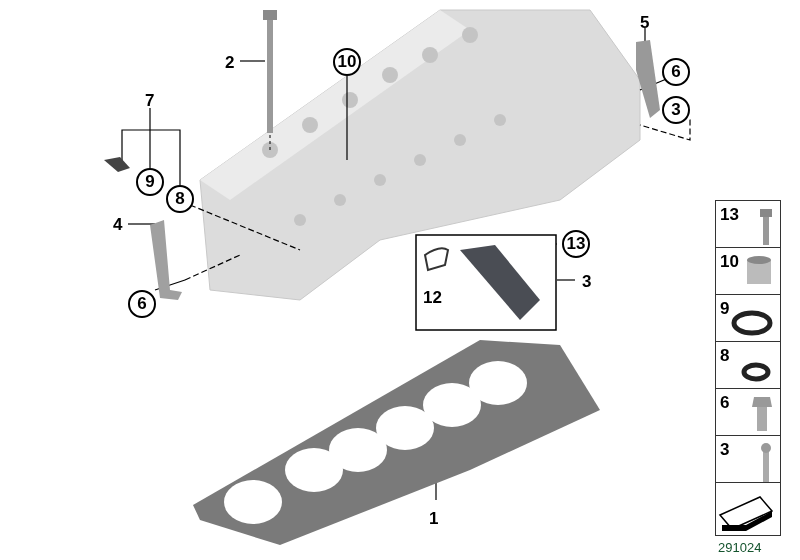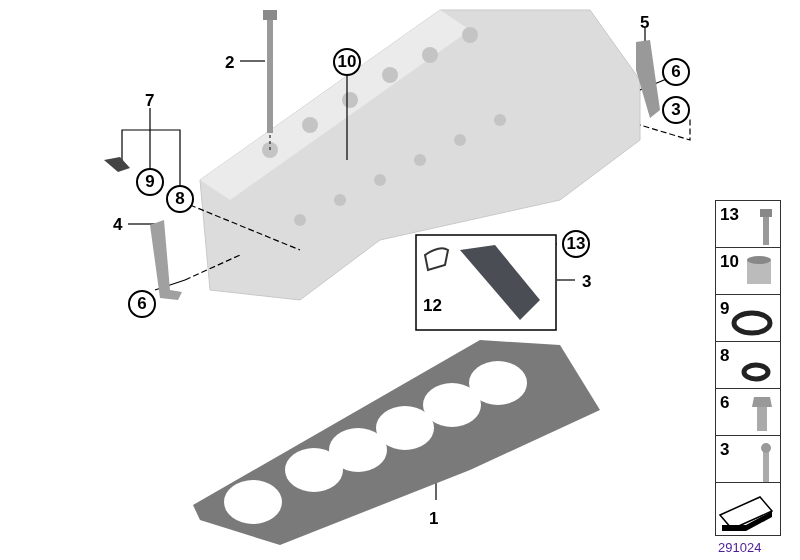--- a/index.html
+++ b/index.html
@@ -100,7 +100,7 @@
   <span class="circ" style="left:136px;top:168px">9</span>
   <span class="circ" style="left:333px;top:48px">10</span>
   <span class="lbl" style="left:582px;top:273px">3</span>
-  <span class="lbl" style="left:423px;top:297px">12</span>
+  <span class="lbl" style="left:423px;top:289px">12</span>
   <span class="circ" style="left:562px;top:230px">13</span>
 
   

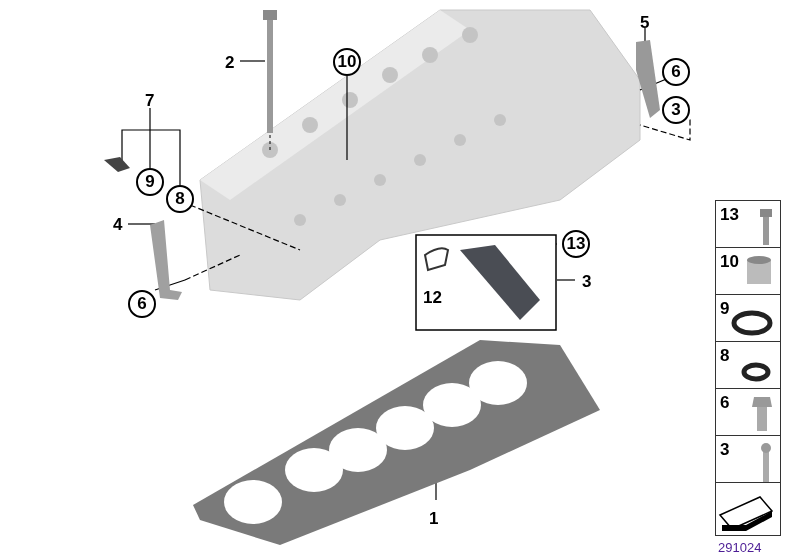--- a/index.html
+++ b/index.html
@@ -13,7 +13,7 @@
   .legend-cell:last-child{border-bottom:none;height:52px;}
   .legend-num{position:absolute;left:4px;top:4px;font-weight:bold;font-size:17px;}
   .legend-pic{position:absolute;right:6px;top:6px;}
-  .code{position:absolute;left:718px;top:540px;font-size:13px;color:#4c1d95;}
+  .code{position:absolute;left:718px;top:540px;font-size:13px;color:#14532d;}
 </style>
 </head>
 <body>

